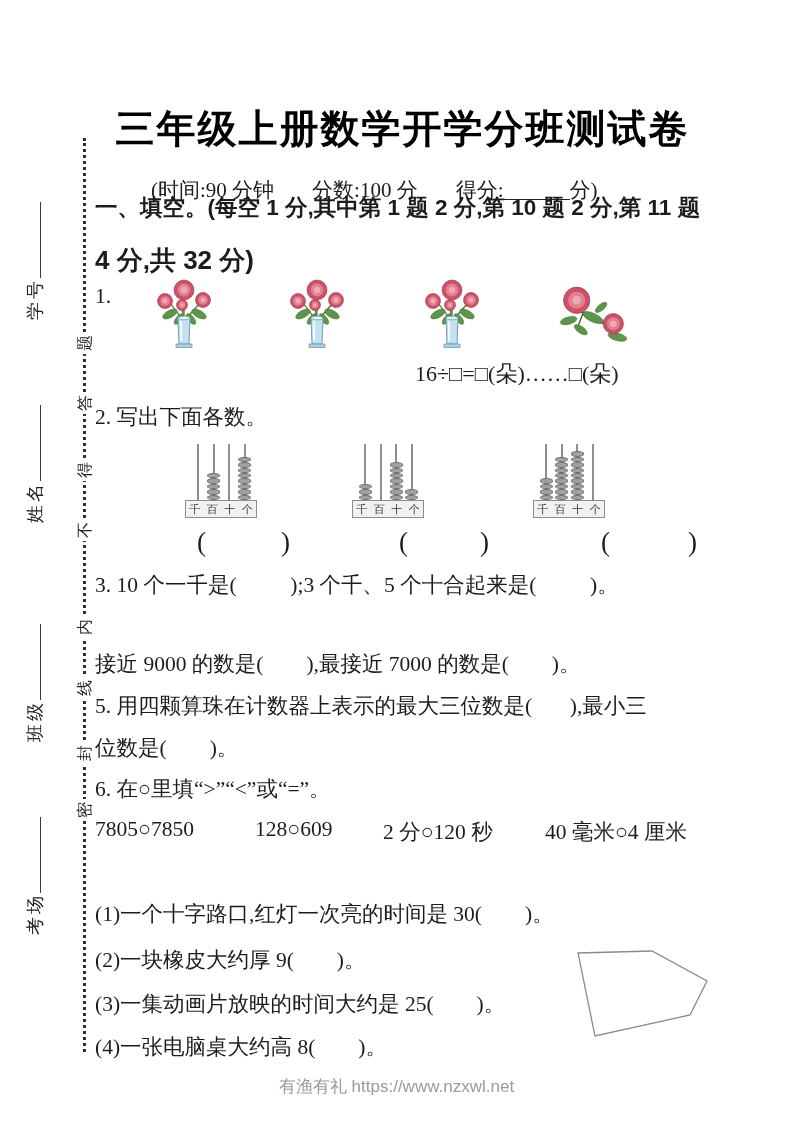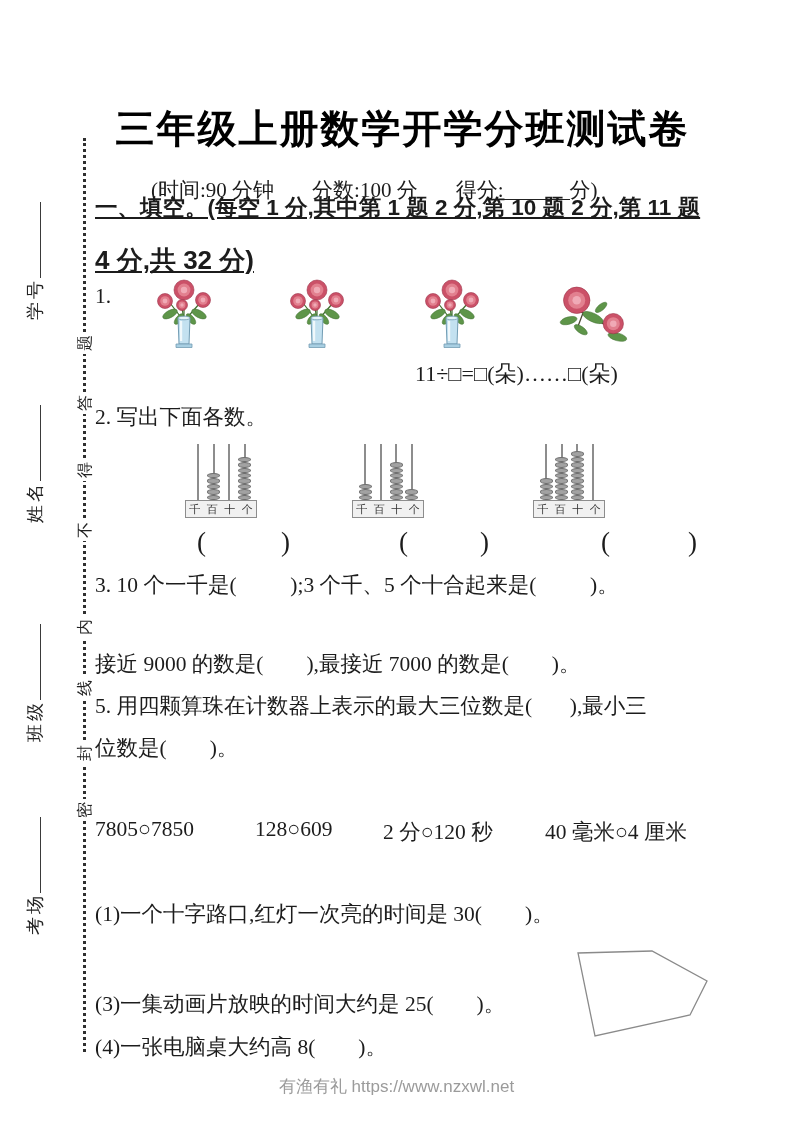--- a/index.html
+++ b/index.html
@@ -6,7 +6,7 @@
   .page{position:relative;width:793px;height:1122px;background:#ffffff;overflow:hidden;
         font-family:"Liberation Serif",serif;color:#1c1c1c;}
   .line{position:absolute;left:95px;white-space:pre;font-size:21.5px;line-height:1.25;color:#1c1c1c;}
-  .gothic{font-family:"Liberation Sans",sans-serif;font-weight:bold;text-decoration:underline;}
+  .gothic{font-family:"Liberation Sans",sans-serif;font-weight:bold;}
   
   .title{position:absolute;top:76px;left:95px;width:615px;text-align:center;
          font-family:"Liberation Sans",sans-serif;font-weight:bold;font-size:39px;

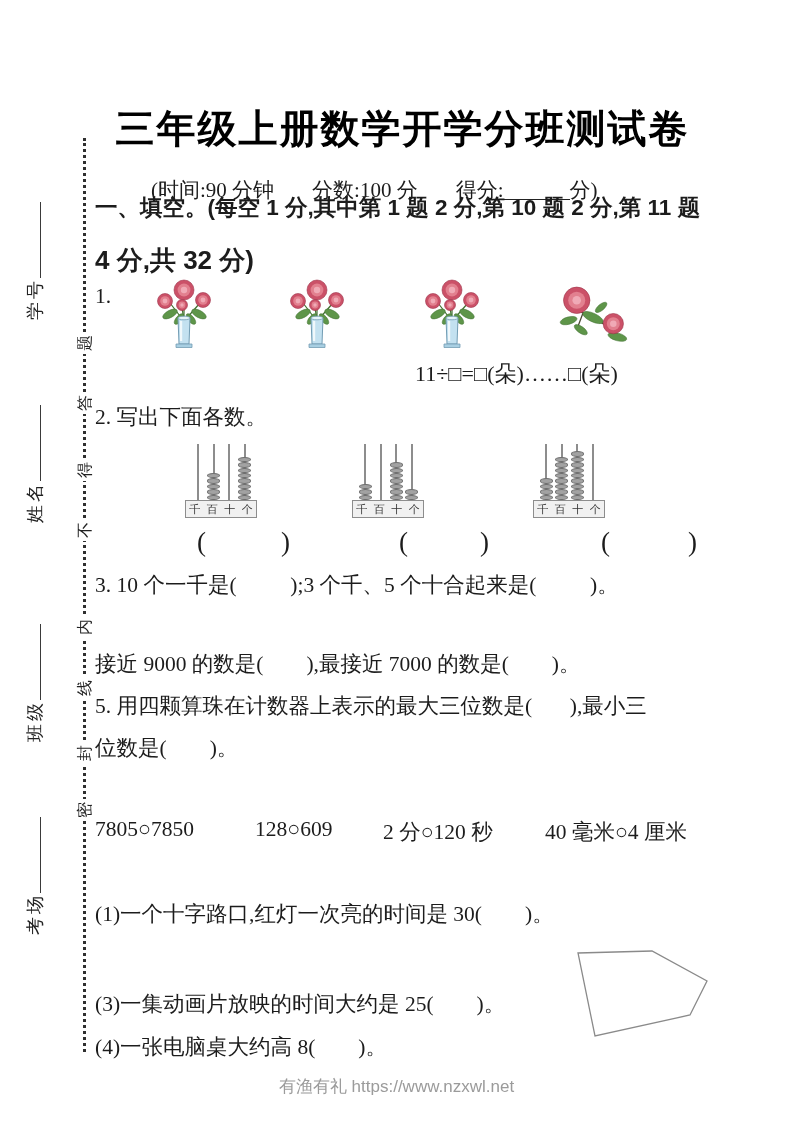--- a/index.html
+++ b/index.html
@@ -153,7 +153,7 @@
   <svg class="flower" style="left:548px;top:283px" width="92" height="63">
       <use href="#sym-loose"></use>
     </svg>
-  <div class="line" style="top:360px;left:415px;font-size:22px">11÷□=□(朵)……□(朵)</div>
+  <div class="line" style="top:360px;left:415px;font-size:22px">16÷□=□(朵)……□(朵)</div>
 
   <div class="line" style="top:404px">2. 写出下面各数。</div>
   <div class="counter" style="left:185px">

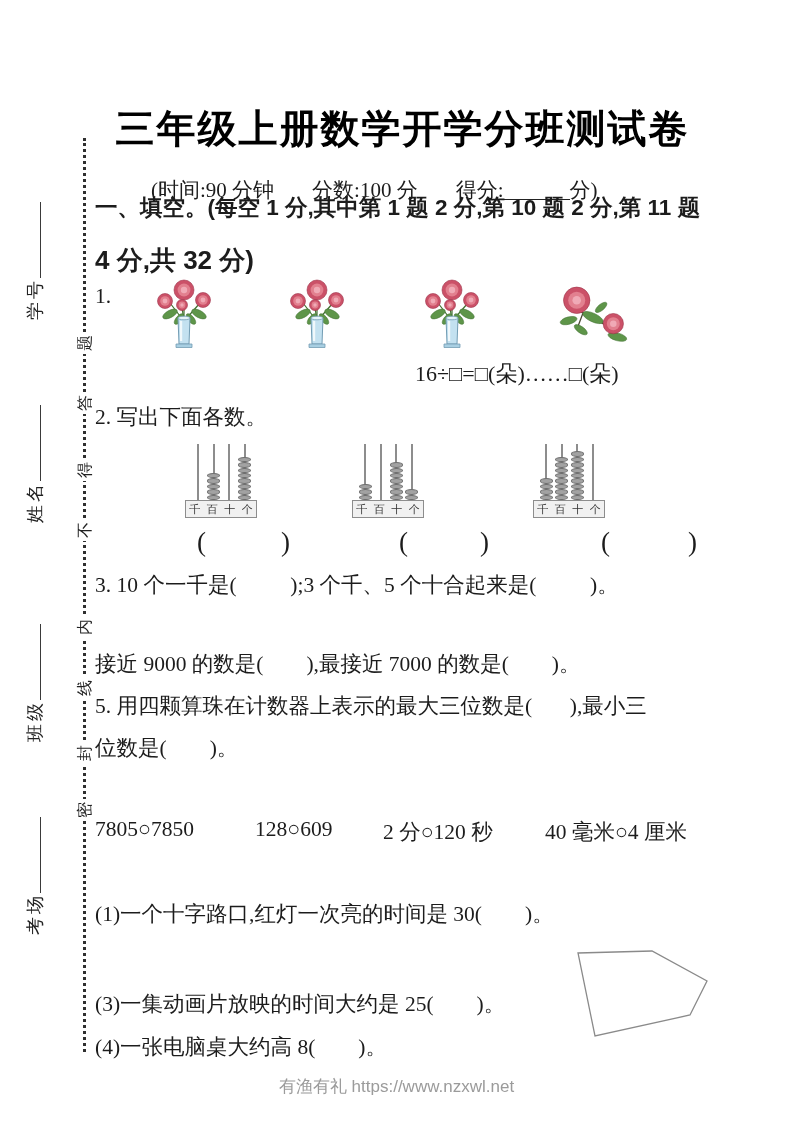--- a/index.html
+++ b/index.html
@@ -264,6 +264,7 @@
   <div class="line" style="top:693px">5. 用四颗算珠在计数器上表示的最大三位数是(       ),最小三</div>
   <div class="line" style="top:735px">位数是(        )。</div>
 
+  <div class="line" style="top:776px">6. 在○里填“&gt;”“&lt;”或“=”。</div>
   <span class="q6i" style="left:95px">7805○7850</span>
   <span class="q6i" style="left:255px">128○609</span>
   <span class="q6i" style="left:383px">2 分○120 秒</span>

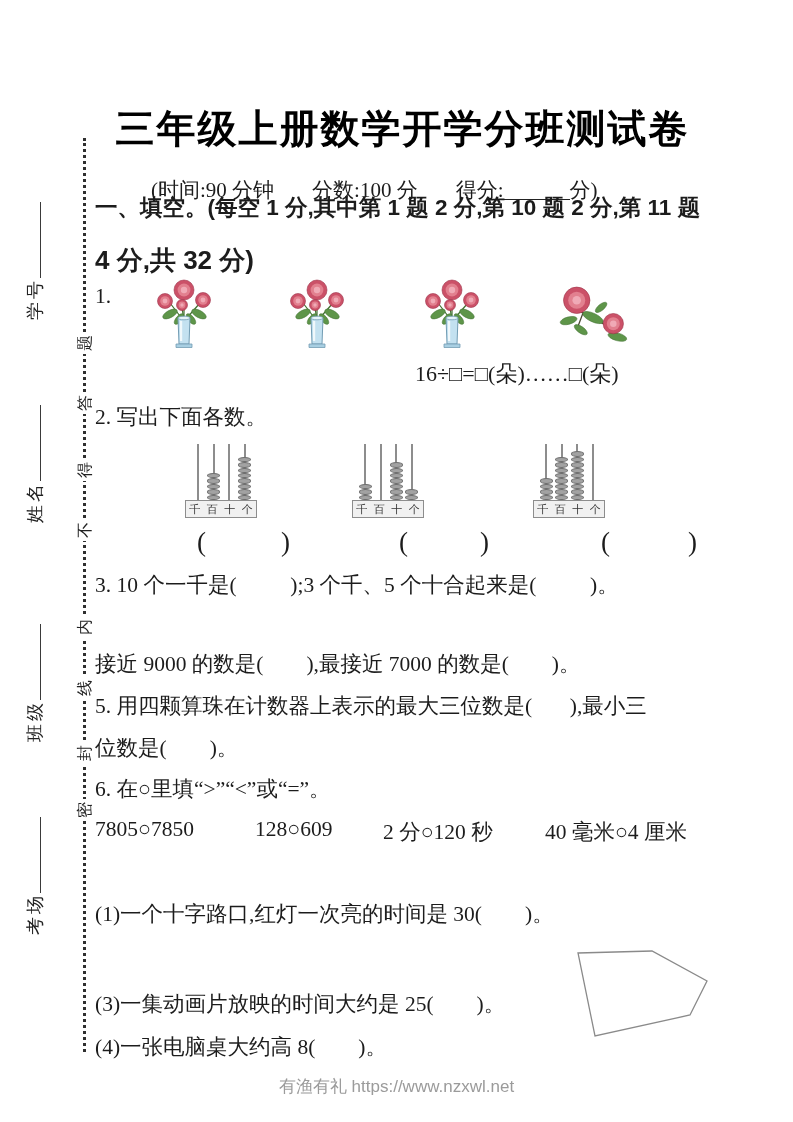--- a/index.html
+++ b/index.html
@@ -271,6 +271,7 @@
   <span class="q6i" style="left:545px">40 毫米○4 厘米</span>
 
   <div class="line" style="top:901px">(1)一个十字路口,红灯一次亮的时间是 30(        )。</div>
+  <div class="line" style="top:947px">(2)一块橡皮大约厚 9(        )。</div>
   <div class="line" style="top:991px">(3)一集动画片放映的时间大约是 25(        )。</div>
   <div class="line" style="top:1034px">(4)一张电脑桌大约高 8(        )。</div>
 

